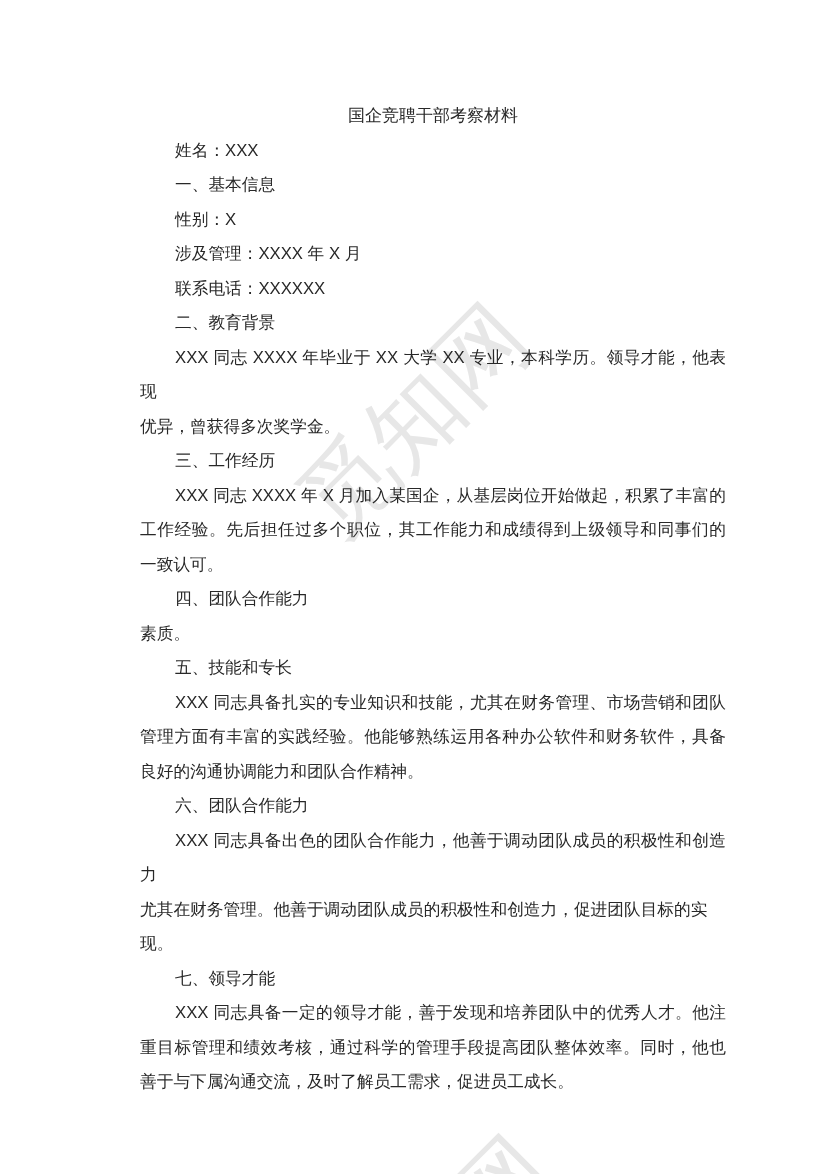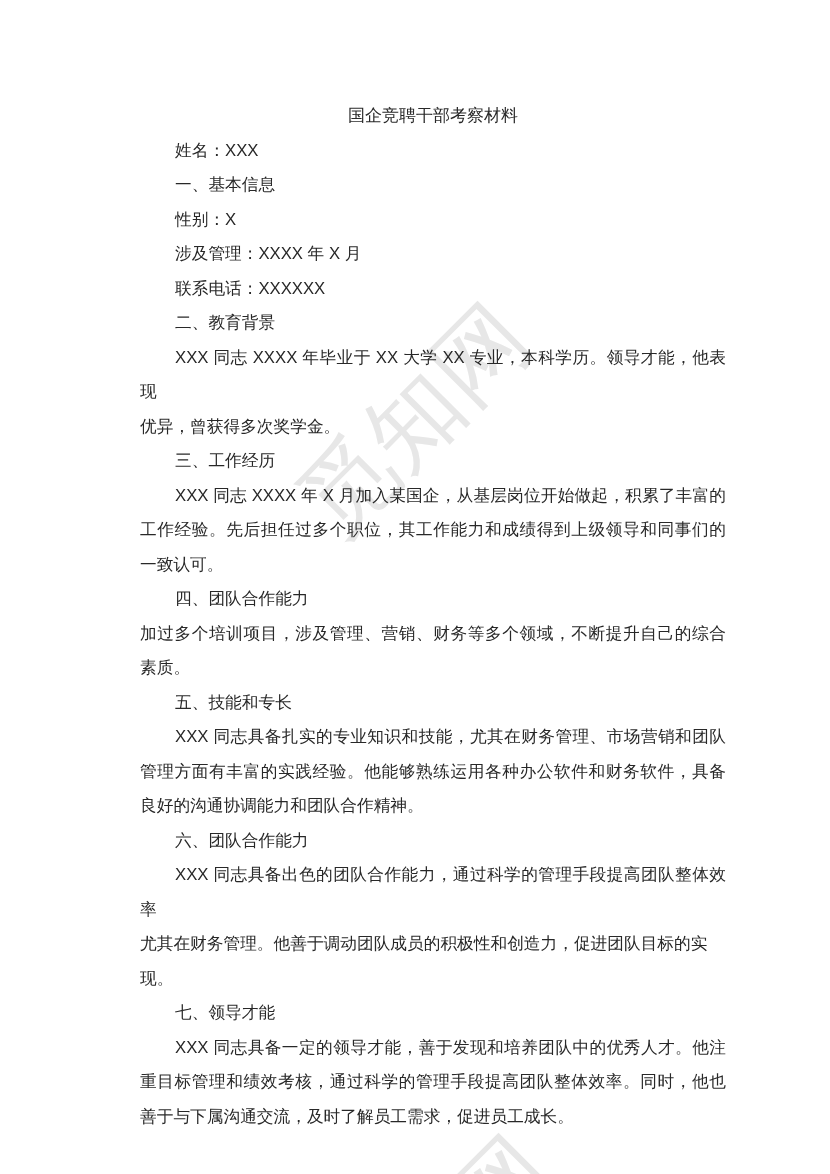--- a/index.html
+++ b/index.html
@@ -90,7 +90,6 @@
         <div class="line fill">工作经验。先后担任过多个职位，其工作能力和成绩得到上级领导和同事们的</div>
         <div class="line">一致认可。</div>
         <div class="line indent">四、团队合作能力</div>
-        <div class="line fill">加过多个培训项目，涉及管理、营销、财务等多个领域，不断提升自己的综合</div>
         <div class="line">素质。</div>
         <div class="line indent">五、技能和专长</div>
         <div class="line indent fill">XXX 同志具备扎实的专业知识和技能，尤其在财务管理、市场营销和团队</div>

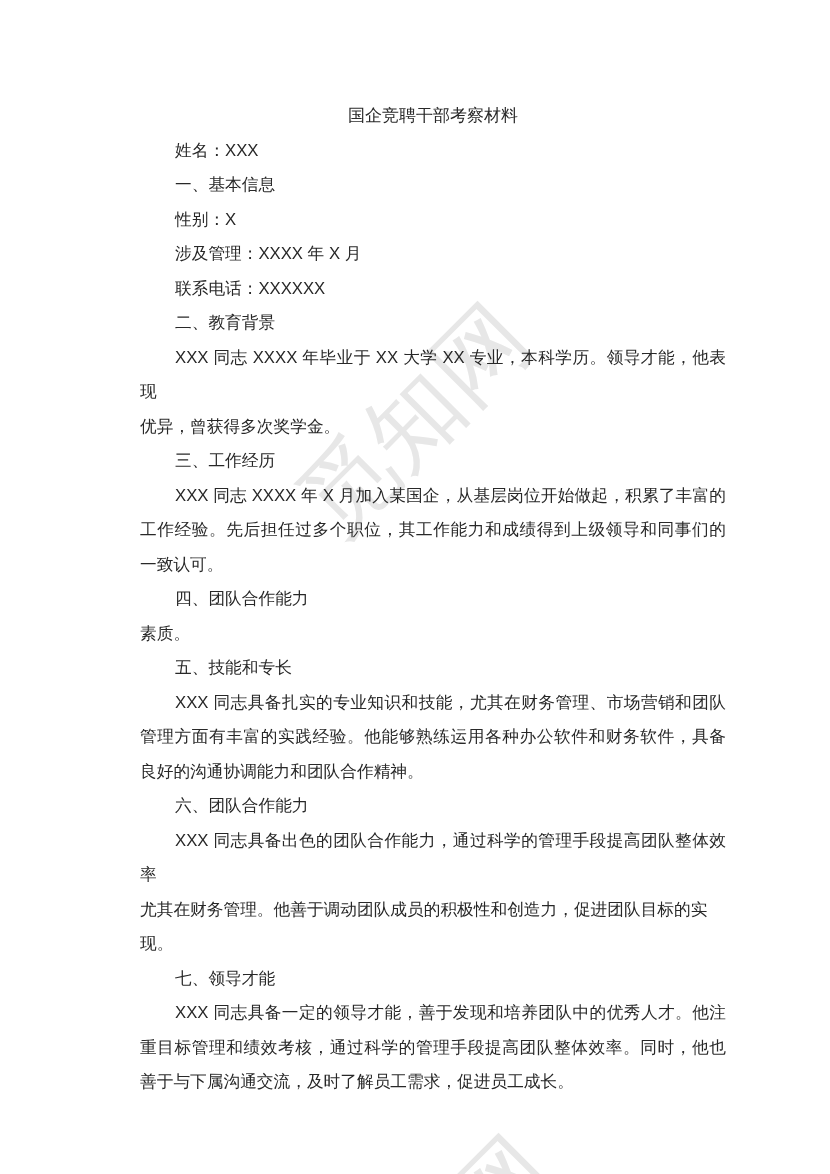--- a/index.html
+++ b/index.html
@@ -96,7 +96,7 @@
         <div class="line fill">管理方面有丰富的实践经验。他能够熟练运用各种办公软件和财务软件，具备</div>
         <div class="line">良好的沟通协调能力和团队合作精神。</div>
         <div class="line indent">六、团队合作能力</div>
-        <div class="line indent fill">XXX 同志具备出色的团队合作能力，通过科学的管理手段提高团队整体效率</div>
+        <div class="line indent fill">XXX 同志具备出色的团队合作能力，他善于调动团队成员的积极性和创造力</div>
         <div class="line">尤其在财务管理。他善于调动团队成员的积极性和创造力，促进团队目标的实现。</div>
         <div class="line indent">七、领导才能</div>
         <div class="line indent fill">XXX 同志具备一定的领导才能，善于发现和培养团队中的优秀人才。他注</div>

